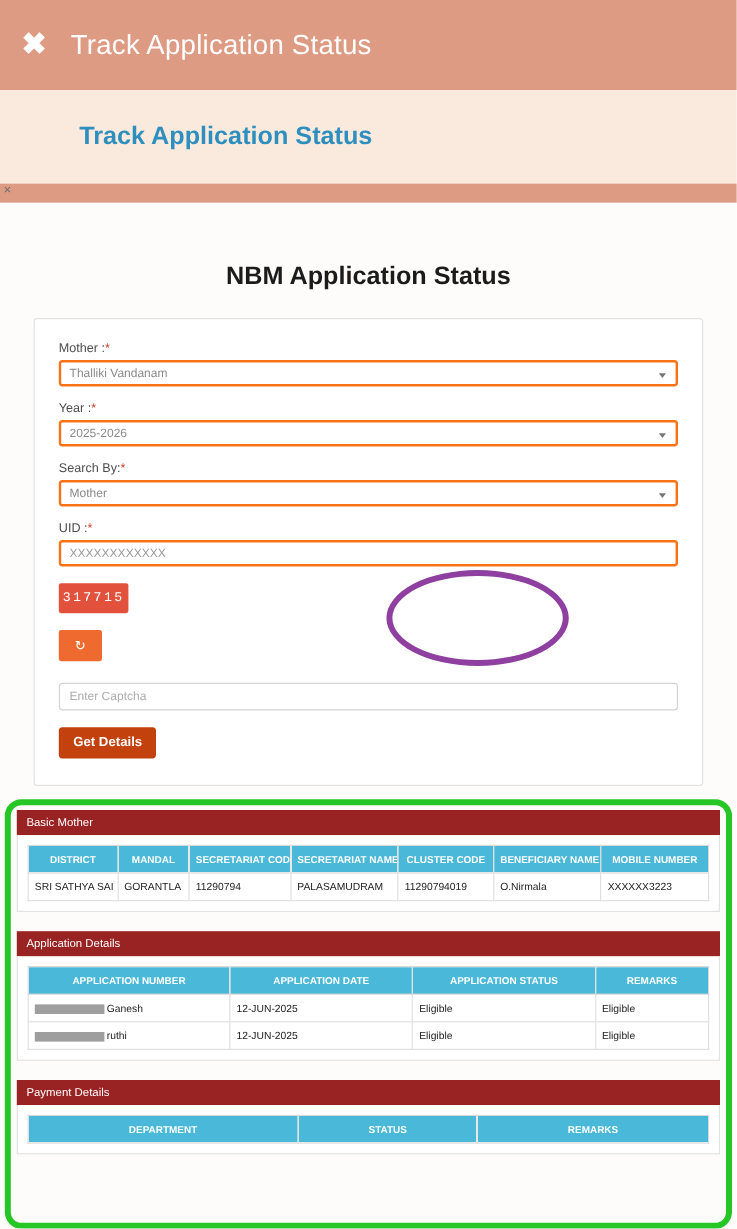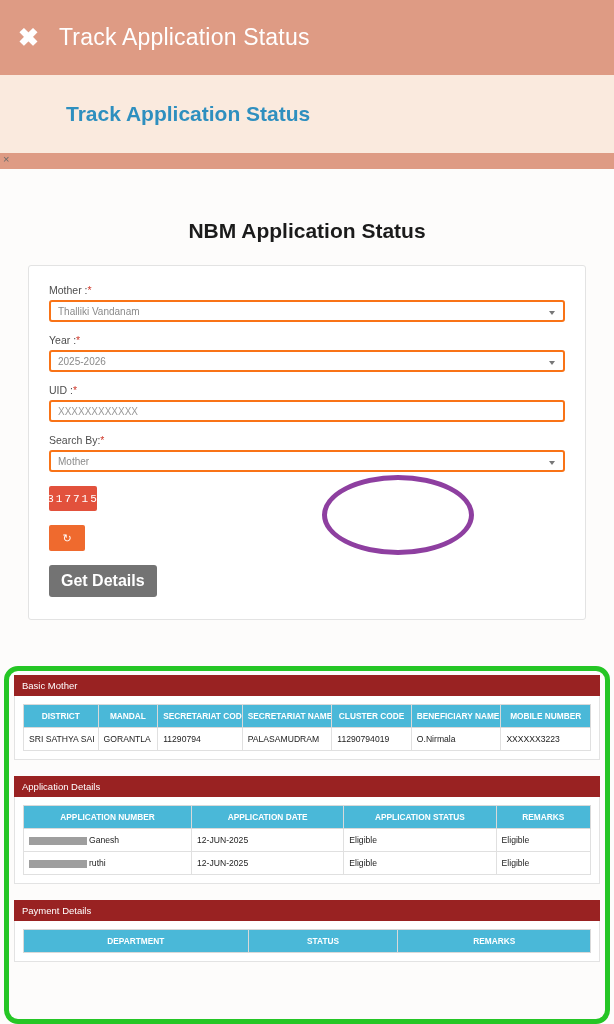--- a/index.html
+++ b/index.html
@@ -301,16 +301,16 @@
     </div>
 
     <div class="field">
+      <span class="field-label"><span>Search By:</span><span class="req">*</span></span>
+      <div class="control select">
+          <span>Mother</span>
+        </div>
+    </div>
+
+    <div class="field">
       <span class="field-label"><span>UID :</span><span class="req">*</span></span>
       <div class="control input">
           <span>XXXXXXXXXXXX</span>
-        </div>
-    </div>
-
-    <div class="field">
-      <span class="field-label"><span>Search By:</span><span class="req">*</span></span>
-      <div class="control select">
-          <span>Mother</span>
         </div>
     </div>
 

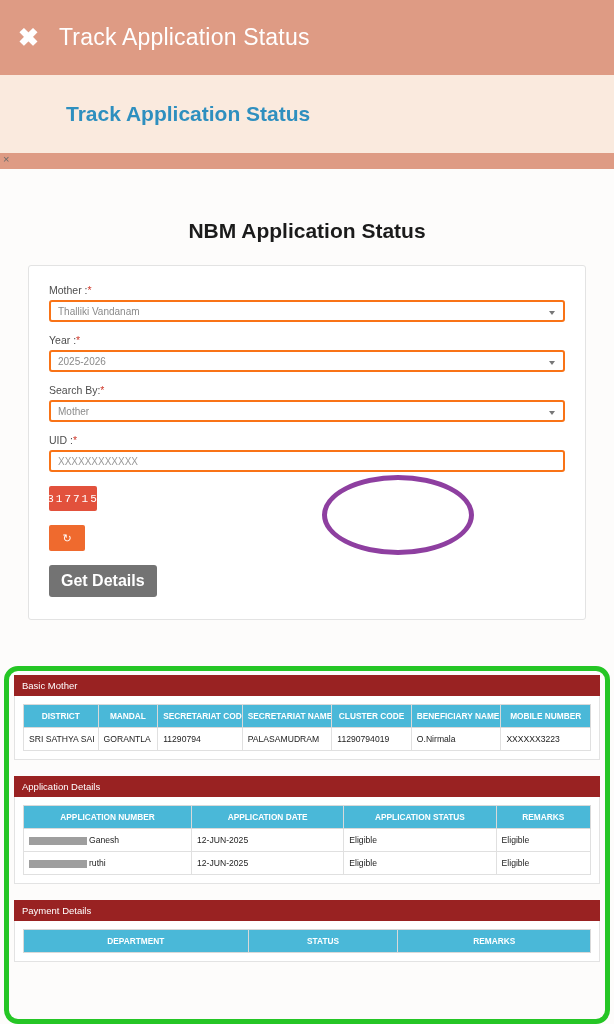--- a/index.html
+++ b/index.html
@@ -131,7 +131,7 @@
   
   .captcha-box {
     margin-top: 14px;
-    width: 48px;
+    width: 58px;
     height: 25px;
     background: #e2513c;
     border-radius: 2px;

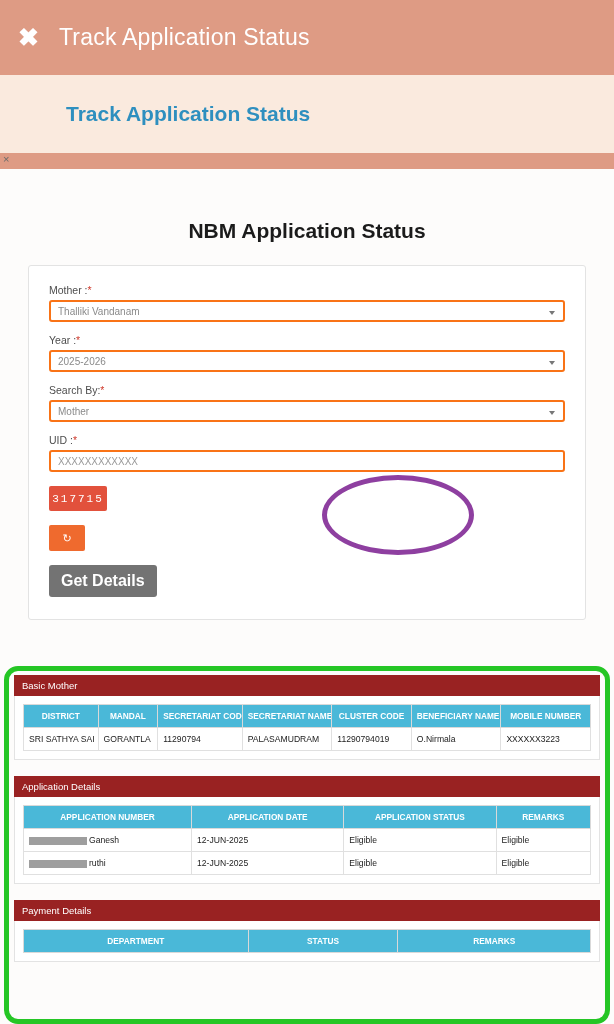--- a/index.html
+++ b/index.html
@@ -318,6 +318,9 @@
 
     <div class="refresh-box">↻</div>
 
+    <div class="captcha-input">
+        <span>Enter Captcha</span>
+      </div>
 
     <div class="get-details-btn">Get Details</div>
   </div>

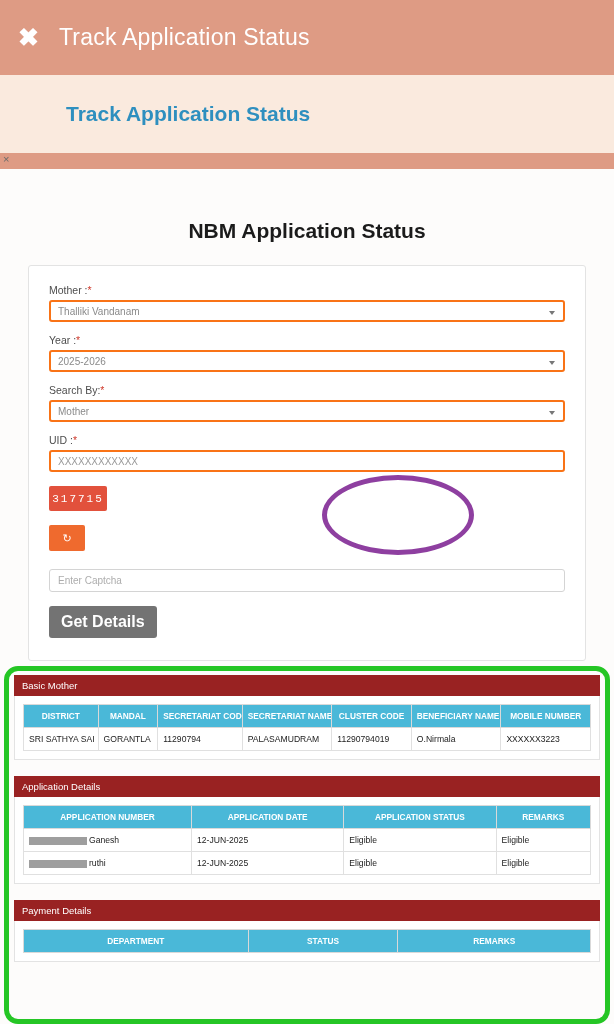--- a/index.html
+++ b/index.html
@@ -170,9 +170,9 @@
   }
   .get-details-btn {
     margin-top: 14px;
-    background: #737373;
-    color: #ffffff;
-    font-size: 16px;
+    background: #c2410c;
+    color: #ffffff;
+    font-size: 11px;
     font-weight: bold;
     border-radius: 3px;
     padding: 7px 12px;

